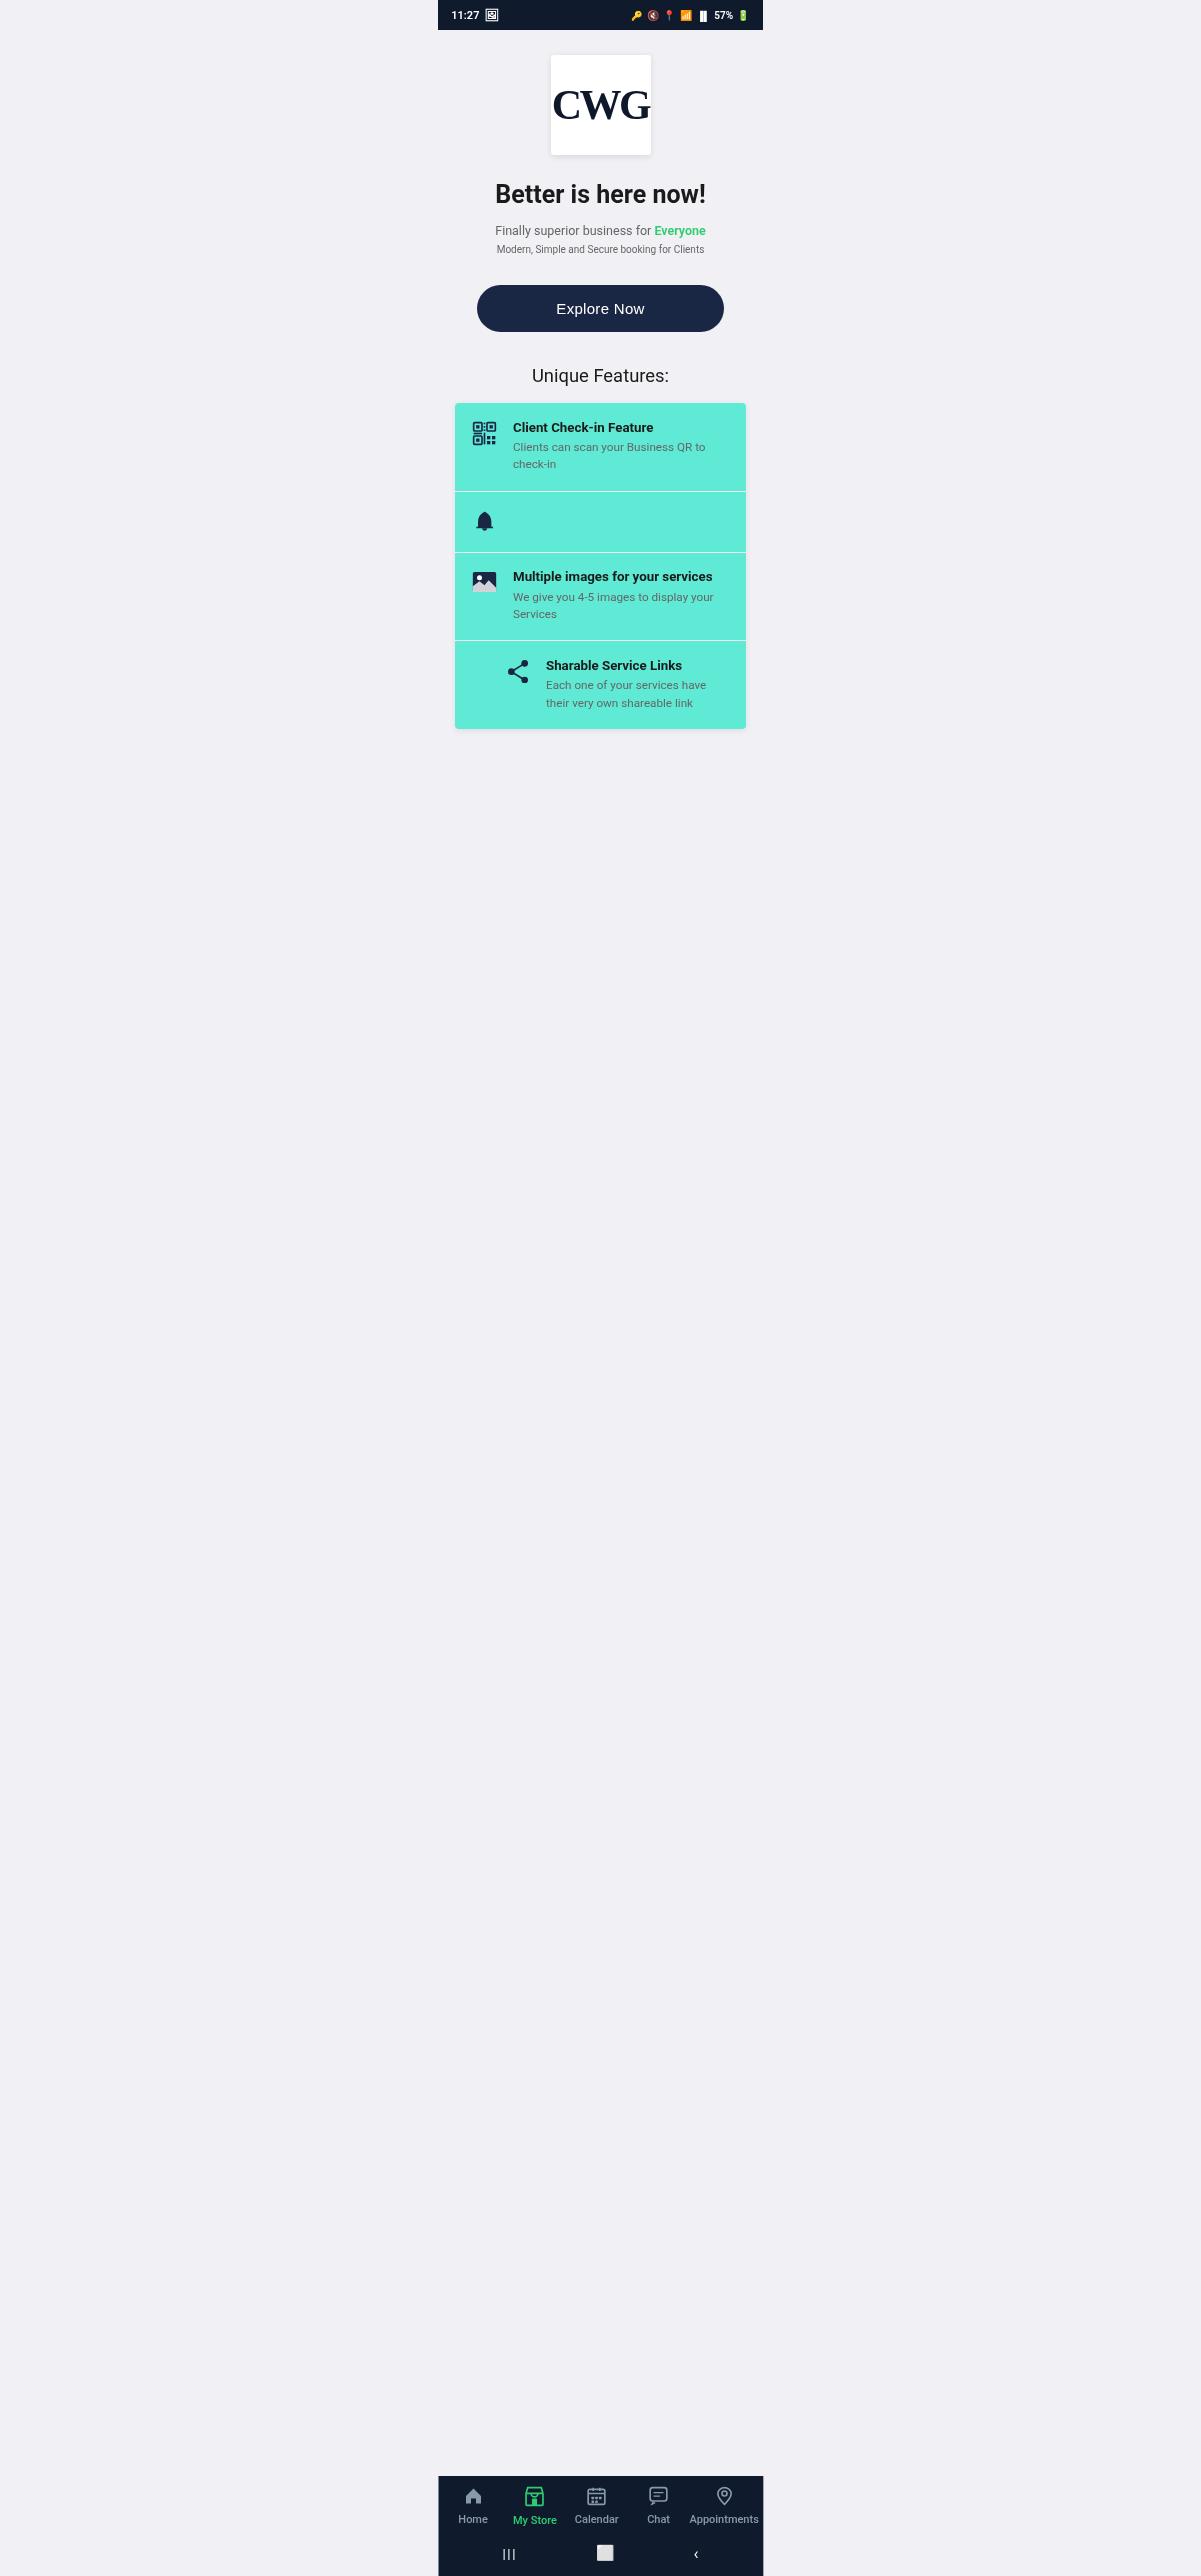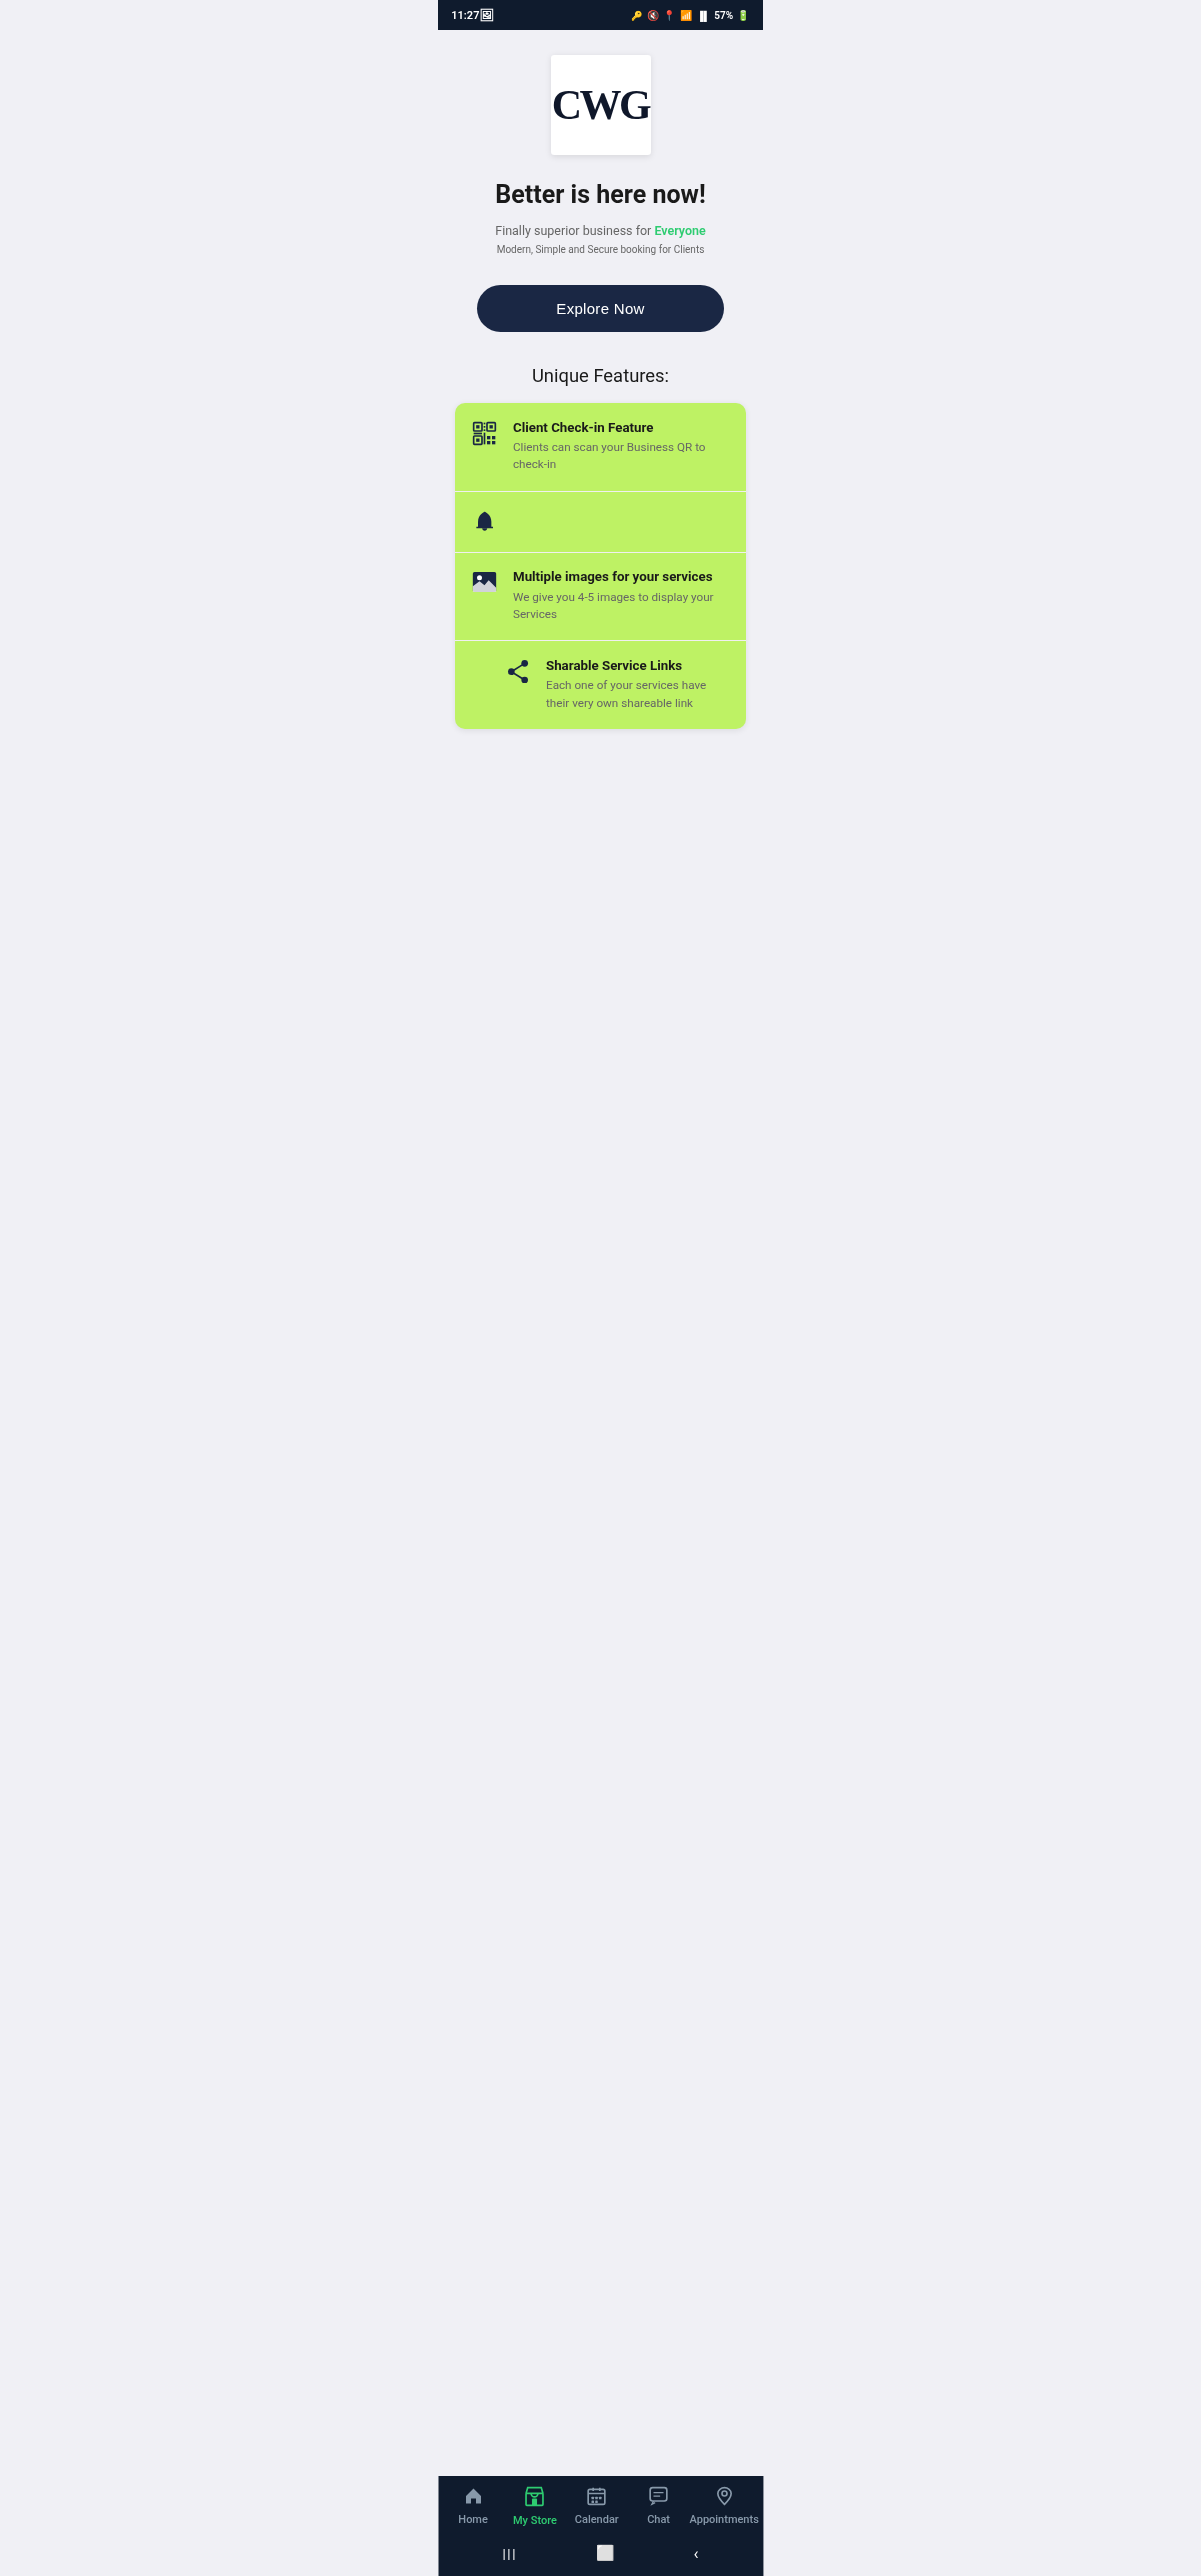--- a/index.html
+++ b/index.html
@@ -31,6 +31,7 @@
     .status-left {
       display: flex;
       align-items: center;
+      gap: 5px;
     }
 
     .status-right {

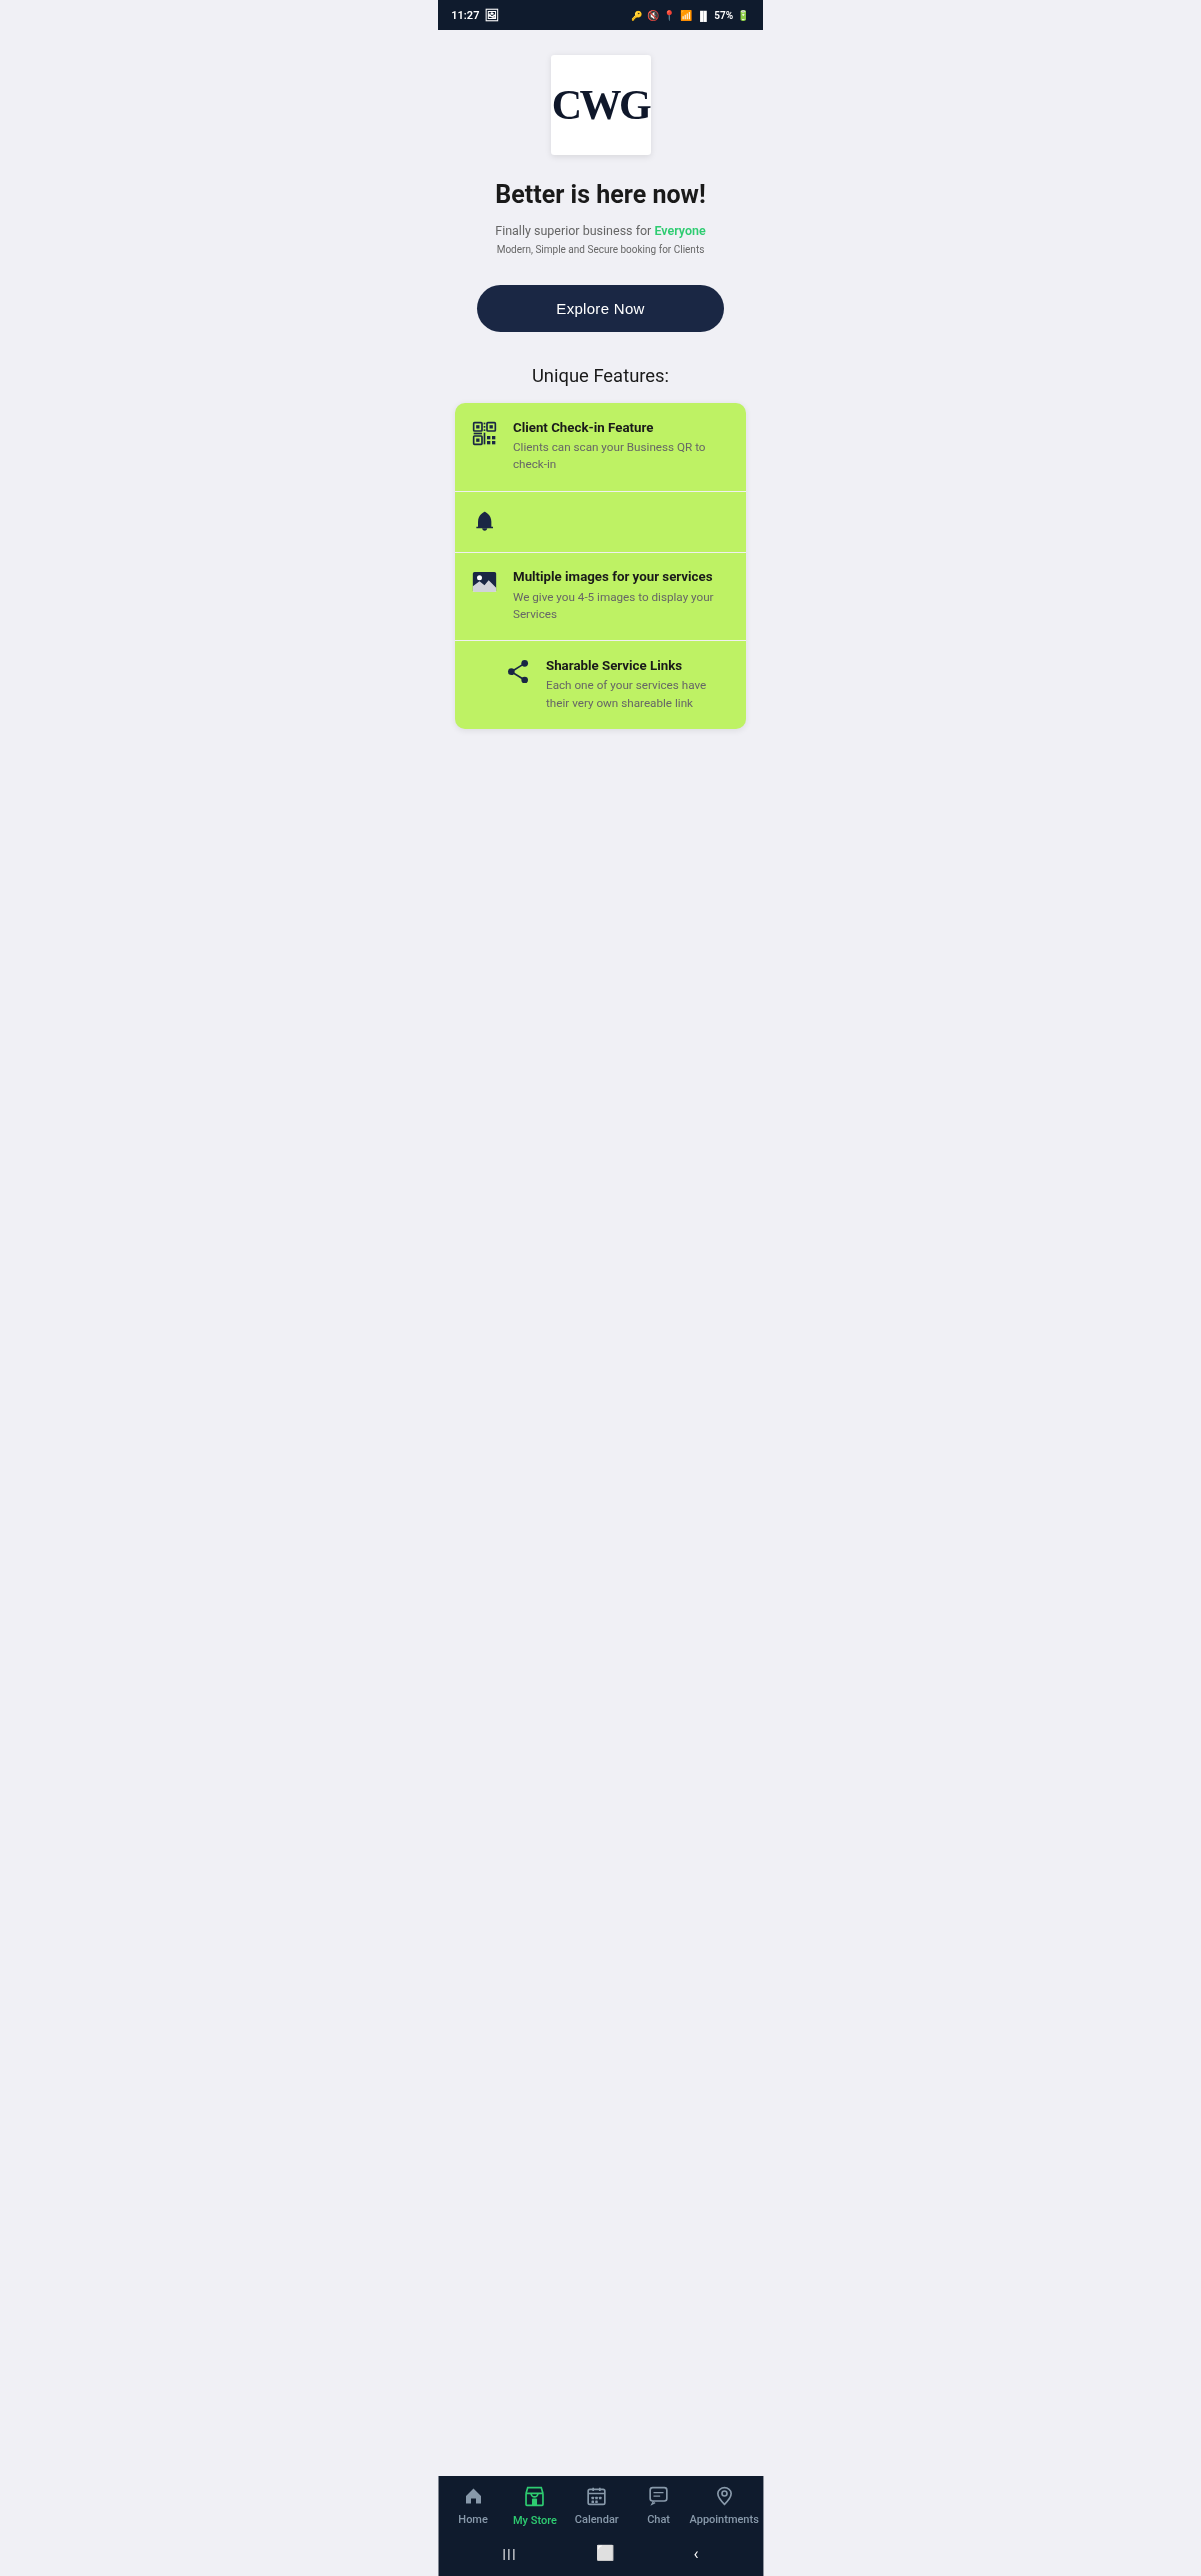--- a/index.html
+++ b/index.html
@@ -122,8 +122,8 @@
 
     
     .features-list {
-      background: #bef264;
-      border-radius: 10px;
+      background: #5eead4;
+      border-radius: 4px;
       width: 100%;
       overflow: hidden;
       box-shadow: 0 1.7px 6.7px rgba(0,0,0,0.08);

